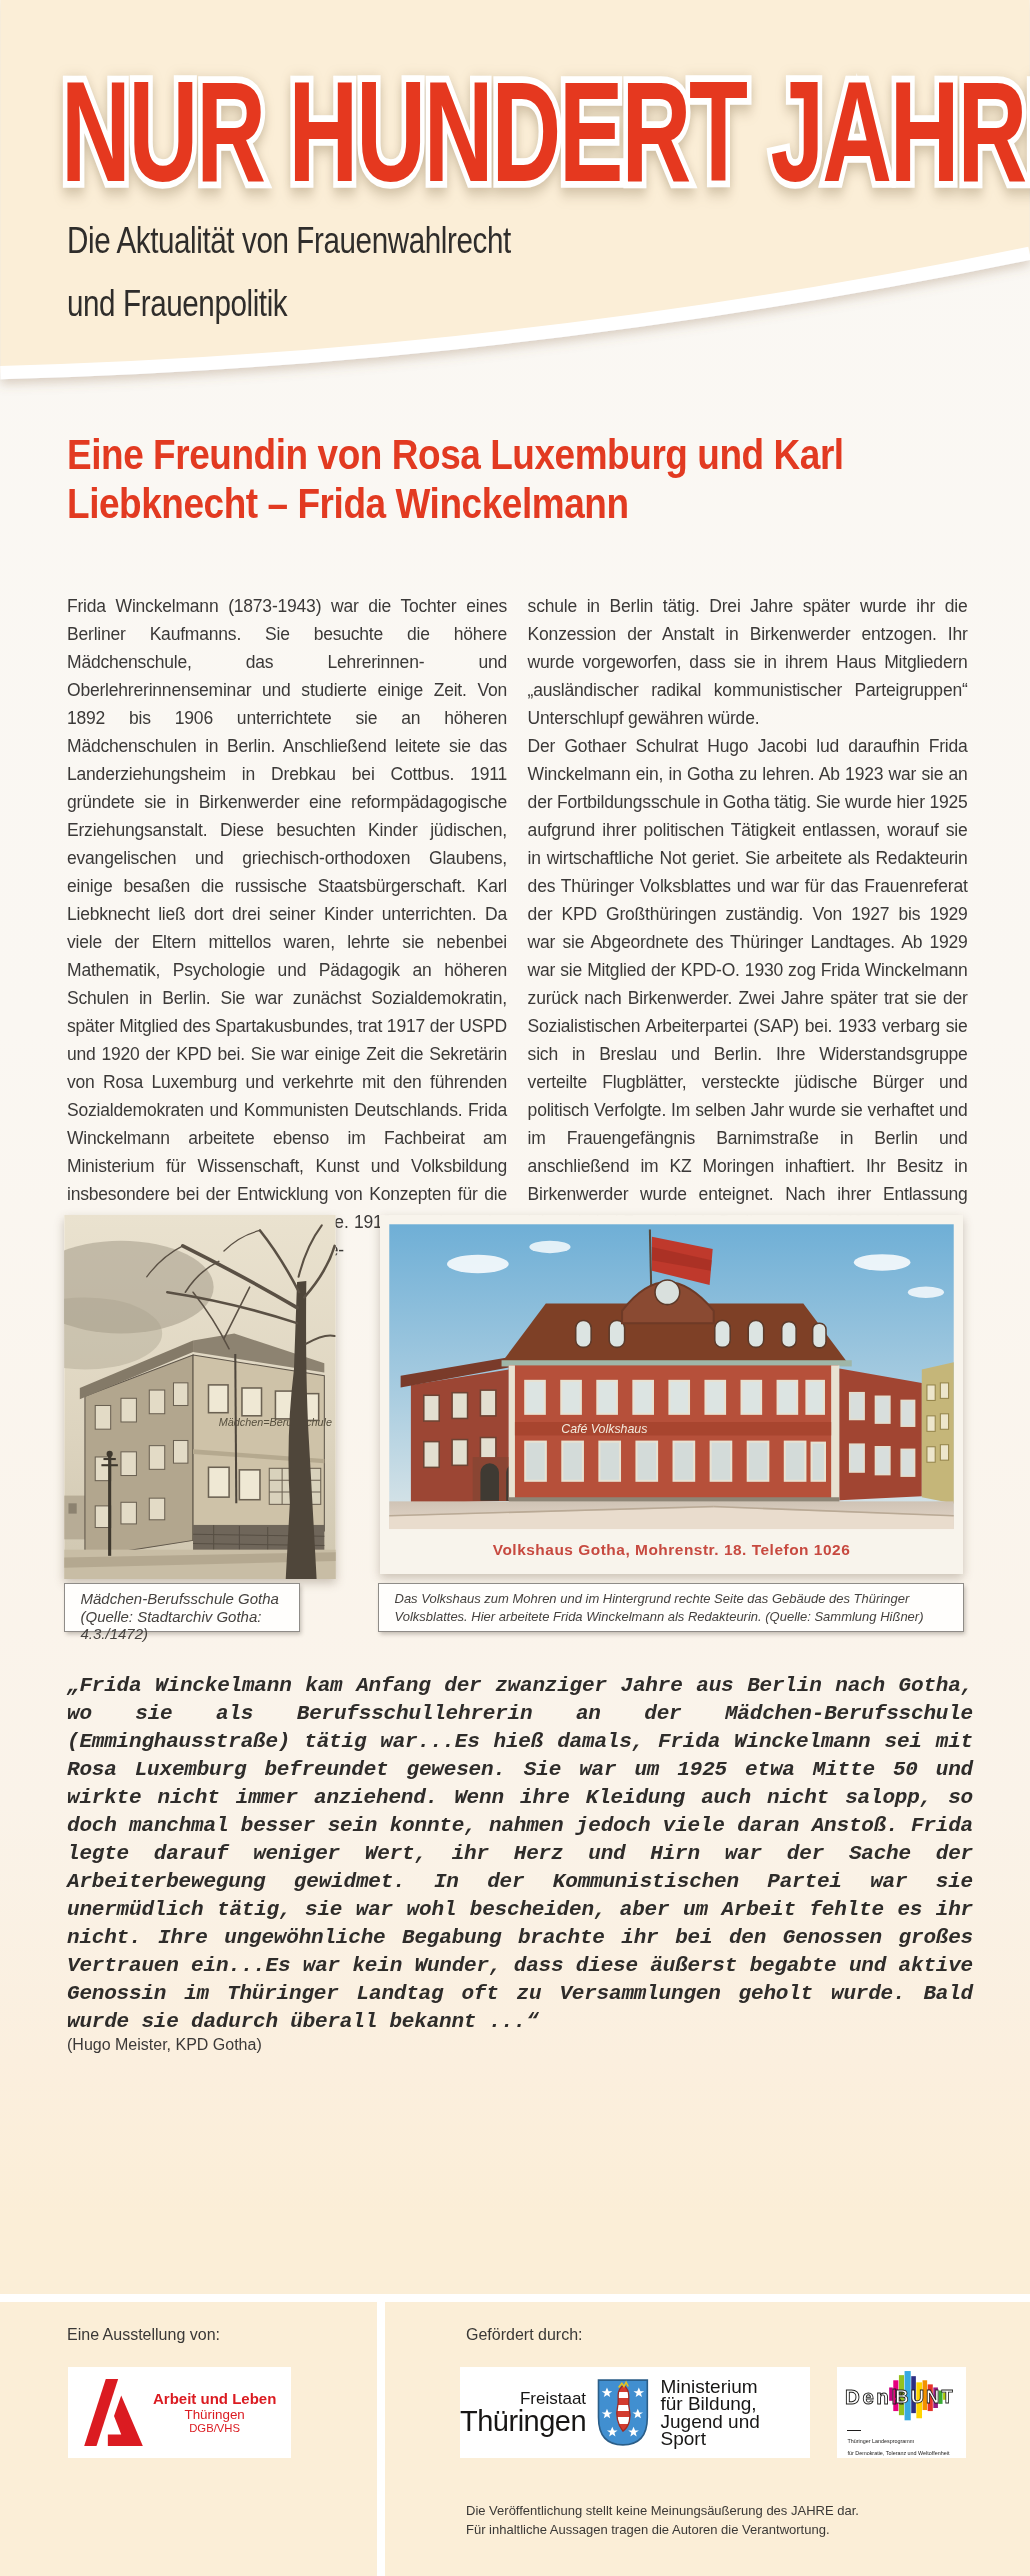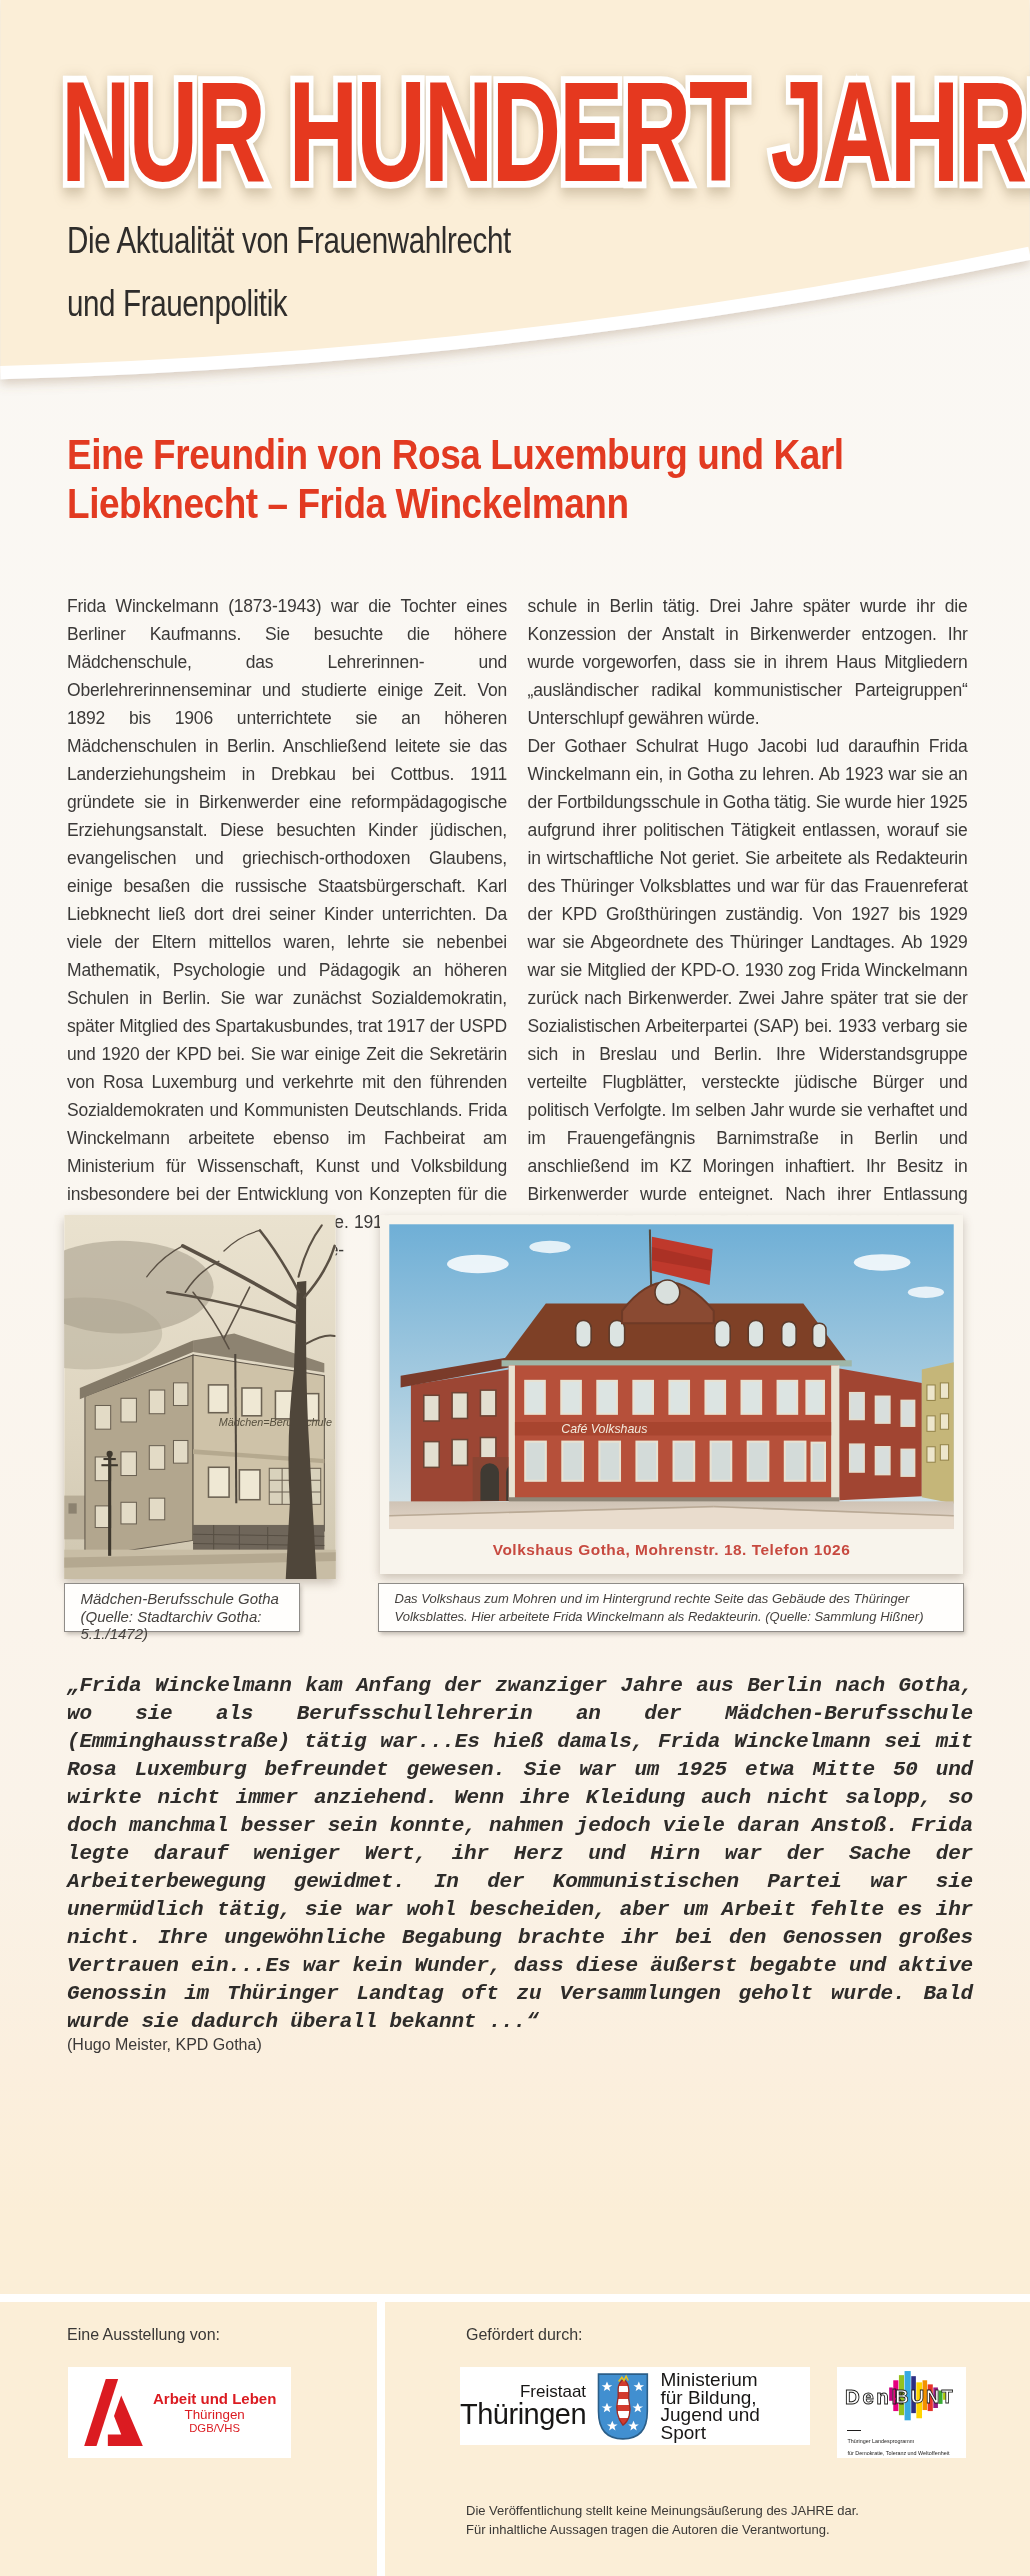--- a/index.html
+++ b/index.html
@@ -338,7 +338,7 @@
 
   <div class="caption-box caption-left">
     <div>Mädchen-Berufsschule Gotha</div>
-    <div>(Quelle: Stadtarchiv Gotha: 5.1./1472)</div>
+    <div>(Quelle: Stadtarchiv Gotha: 4.3./1472)</div>
   </div>
   <div class="caption-box caption-right">
     <div>Das Volkshaus zum Mohren und im Hintergrund rechte Seite das Gebäude des Thüringer</div>

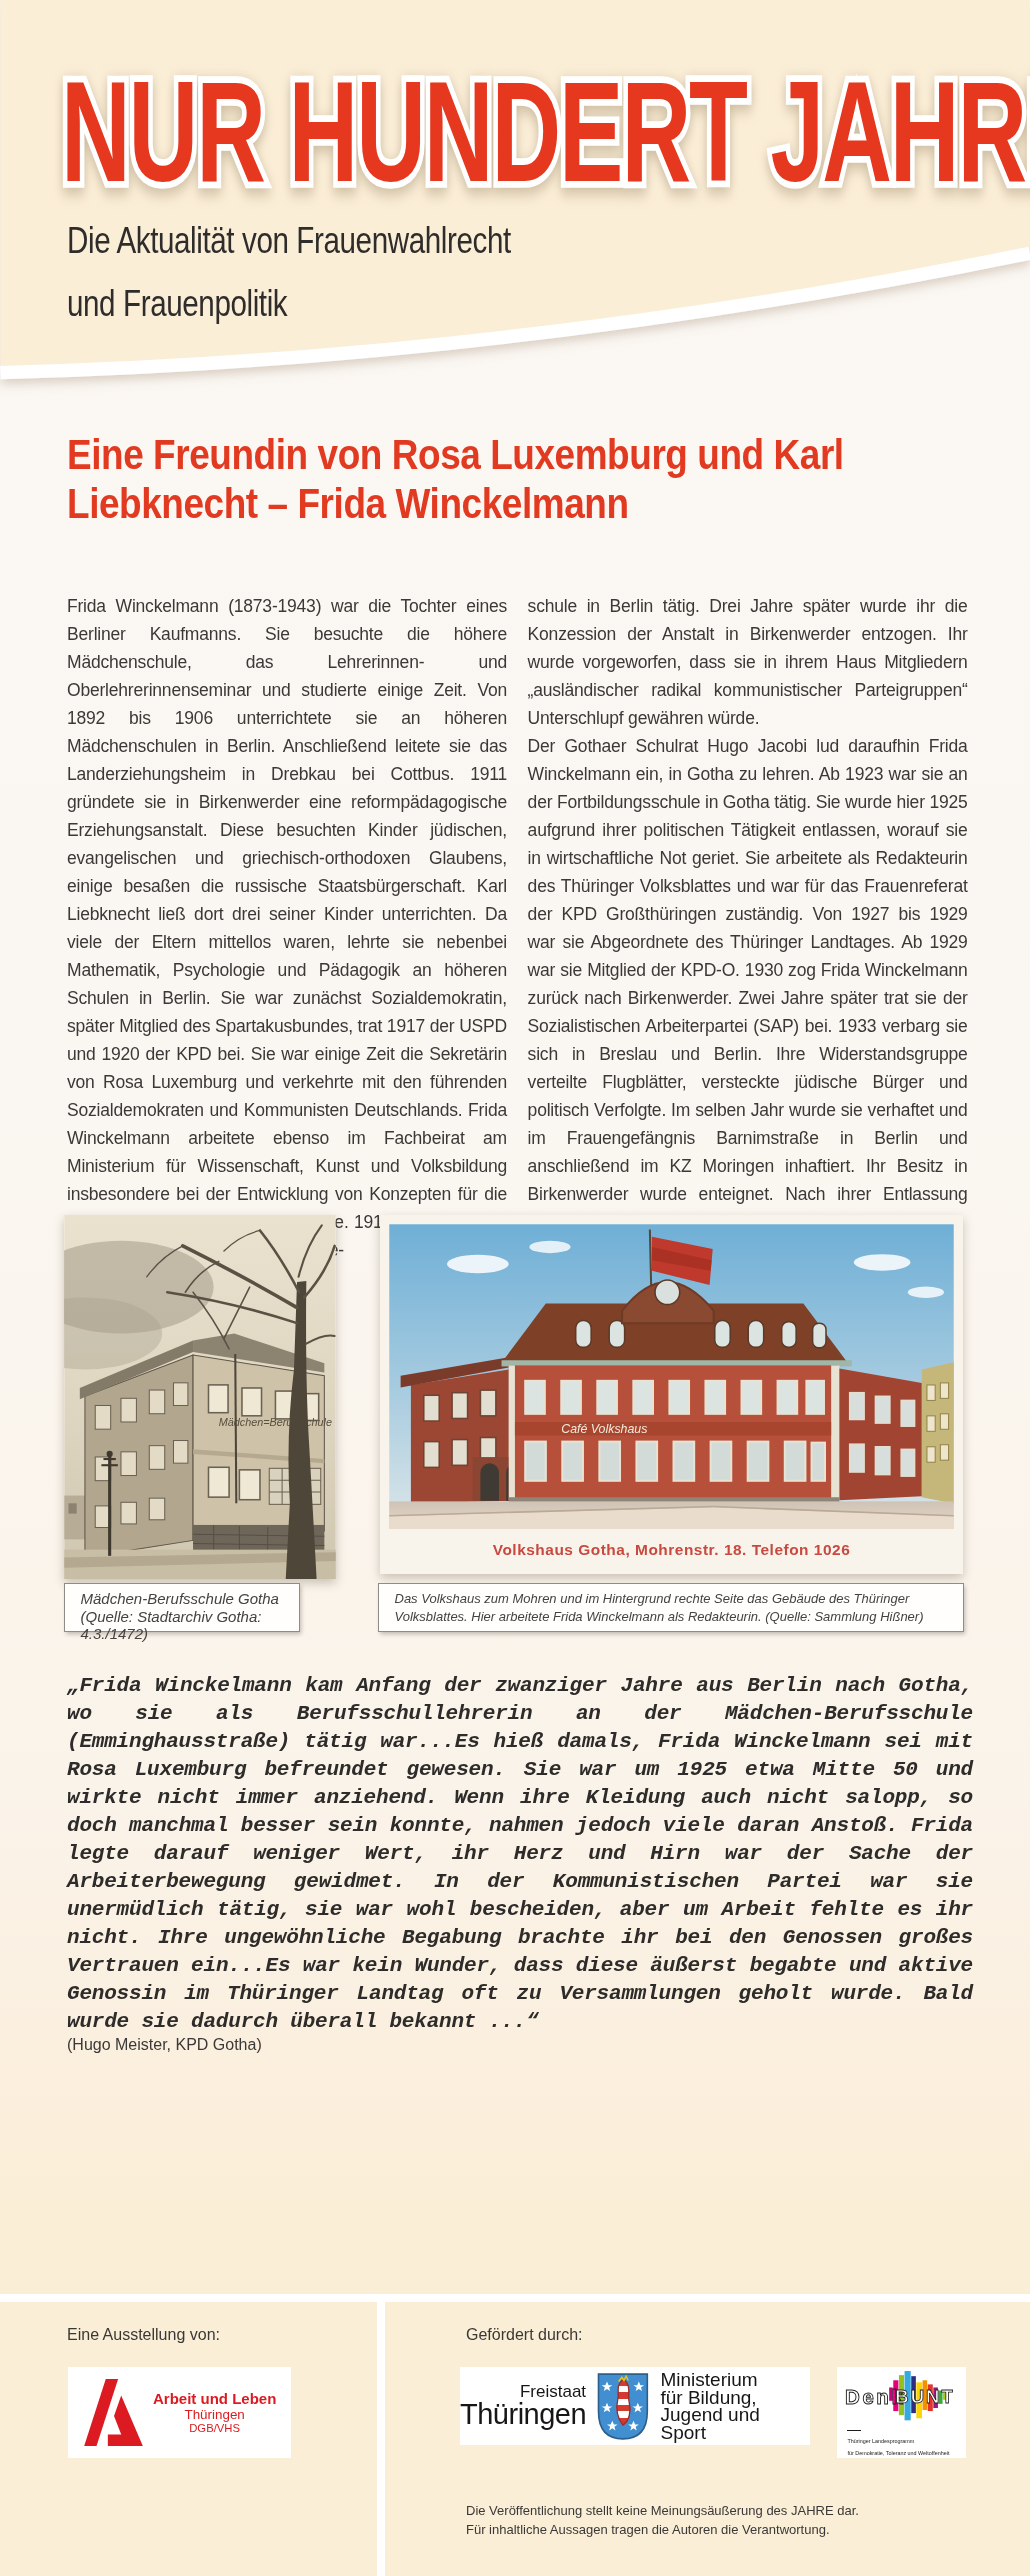--- a/index.html
+++ b/index.html
@@ -74,7 +74,7 @@
   .aul-line1{font-size:15px;font-weight:bold;}
   .aul-line2{font-size:13.4px;}
   .aul-line3{font-size:11.3px;}
-  .fs-box{left:460px;width:350px;height:78px;gap:10.3px;}
+  .fs-box{left:460px;width:350px;height:91px;gap:10.3px;}
   .fs-name{text-align:right;color:#171615;line-height:1.0;}
   .fs-line1{font-size:17px;}
   .fs-line2{font-size:29px;letter-spacing:-0.5px;}

